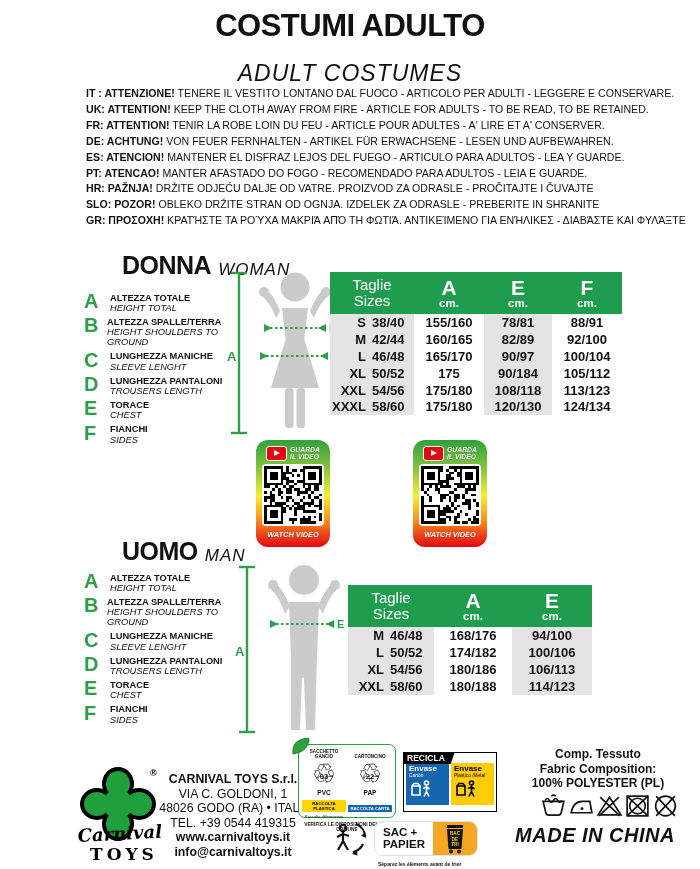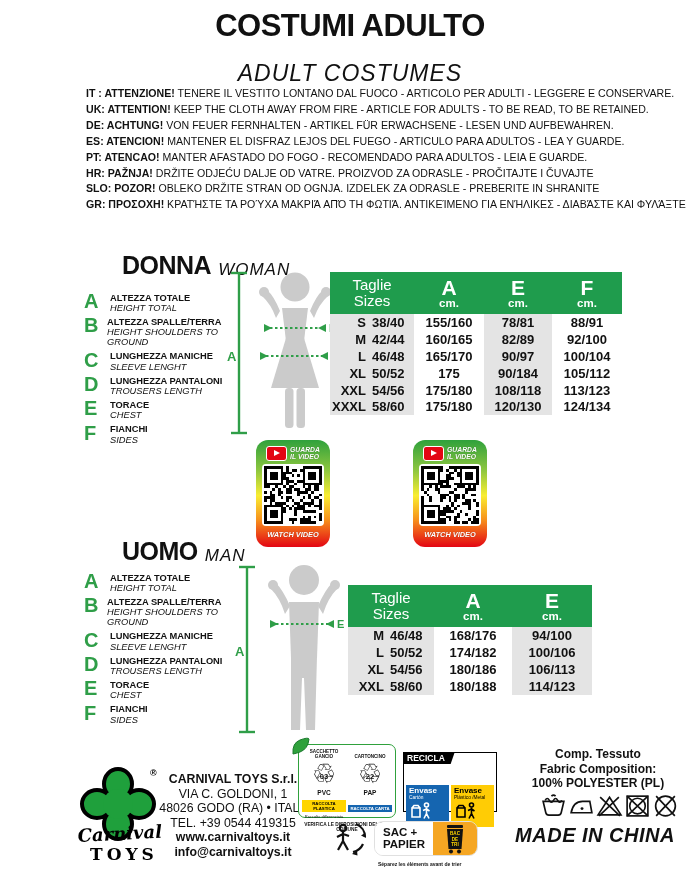--- a/index.html
+++ b/index.html
@@ -113,6 +113,7 @@
   <div class="warnings" id="warnings">
       <div class="warn-line"><b>IT : ATTENZIONE!</b><span> TENERE IL VESTITO LONTANO DAL FUOCO - ARTICOLO PER ADULTI - LEGGERE E CONSERVARE.</span></div>
       <div class="warn-line"><b>UK: ATTENTION!</b><span> KEEP THE CLOTH AWAY FROM FIRE - ARTICLE FOR ADULTS - TO BE READ, TO BE RETAINED.</span></div>
+      <div class="warn-line"><b>FR: ATTENTION!</b><span> TENIR LA ROBE LOIN DU FEU - ARTICLE POUR ADULTES - A' LIRE ET A' CONSERVER.</span></div>
       <div class="warn-line"><b>DE: ACHTUNG!</b><span> VON FEUER FERNHALTEN - ARTIKEL FÜR ERWACHSENE - LESEN UND AUFBEWAHREN.</span></div>
       <div class="warn-line"><b>ES: ATENCION!</b><span> MANTENER EL DISFRAZ LEJOS DEL FUEGO - ARTICULO PARA ADULTOS - LEA Y GUARDE.</span></div>
       <div class="warn-line"><b>PT: ATENCAO!</b><span> MANTER AFASTADO DO FOGO - RECOMENDADO PARA ADULTOS - LEIA E GUARDE.</span></div>

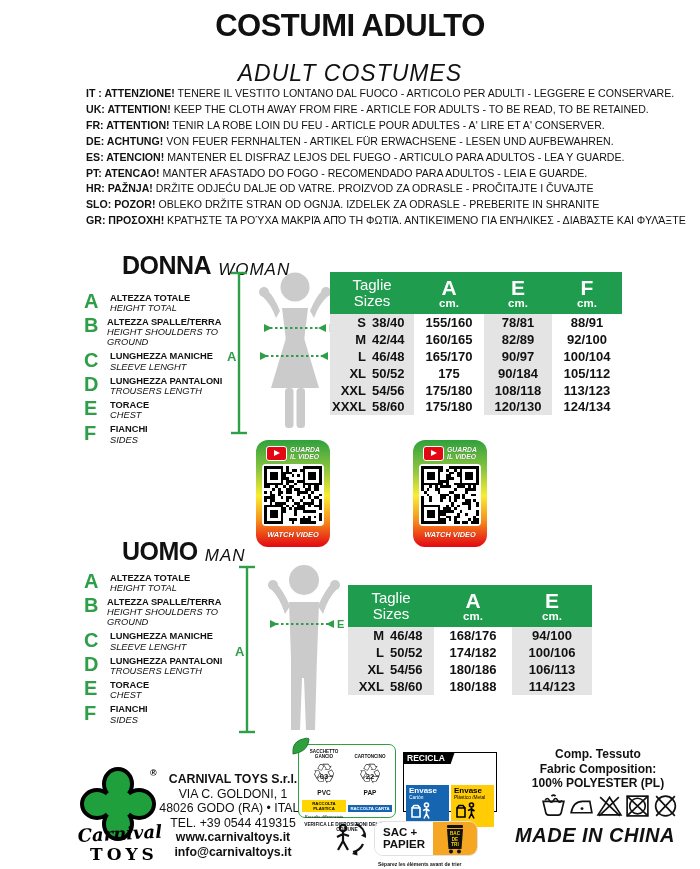--- a/index.html
+++ b/index.html
@@ -83,7 +83,7 @@
   .rec-head{position:absolute;top:-1px;left:-1px;background:#000;color:#fff;
             font-size:8.5px;font-weight:800;padding:1px 10px 1px 4px;
             clip-path:polygon(0 0,100% 0,92% 100%,0 100%);}
-  .rec-panels{display:flex;gap:2px;margin-top:30px;}
+  .rec-panels{display:flex;gap:2px;margin-top:8px;}
   .rec-panel{width:43px;height:42px;padding:2px 3px;box-sizing:border-box;}
   .rec-panel.blue{background:#1565b0;color:#fff;}
   .rec-panel.yellow{background:#ffcc05;color:#000;}

